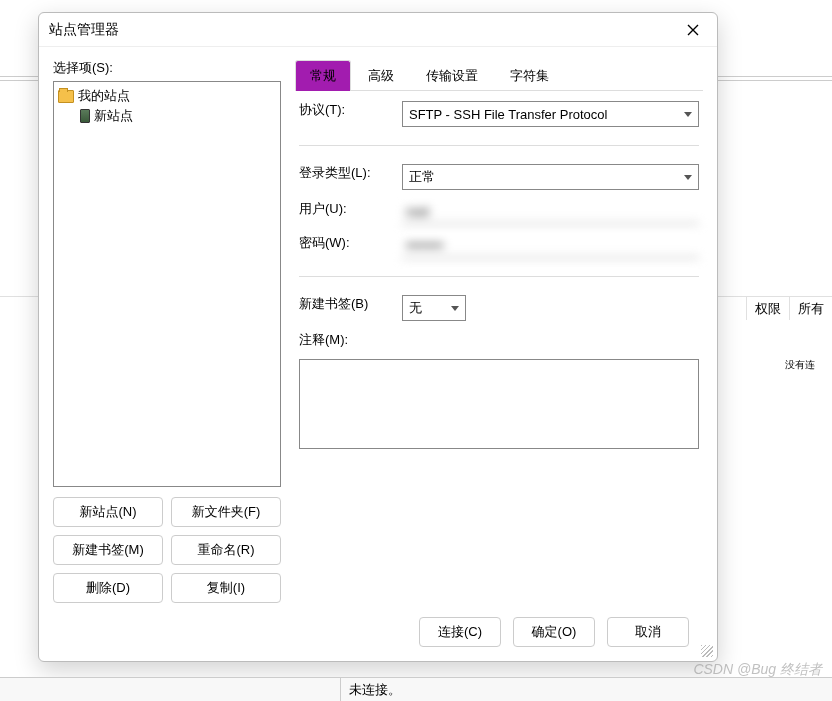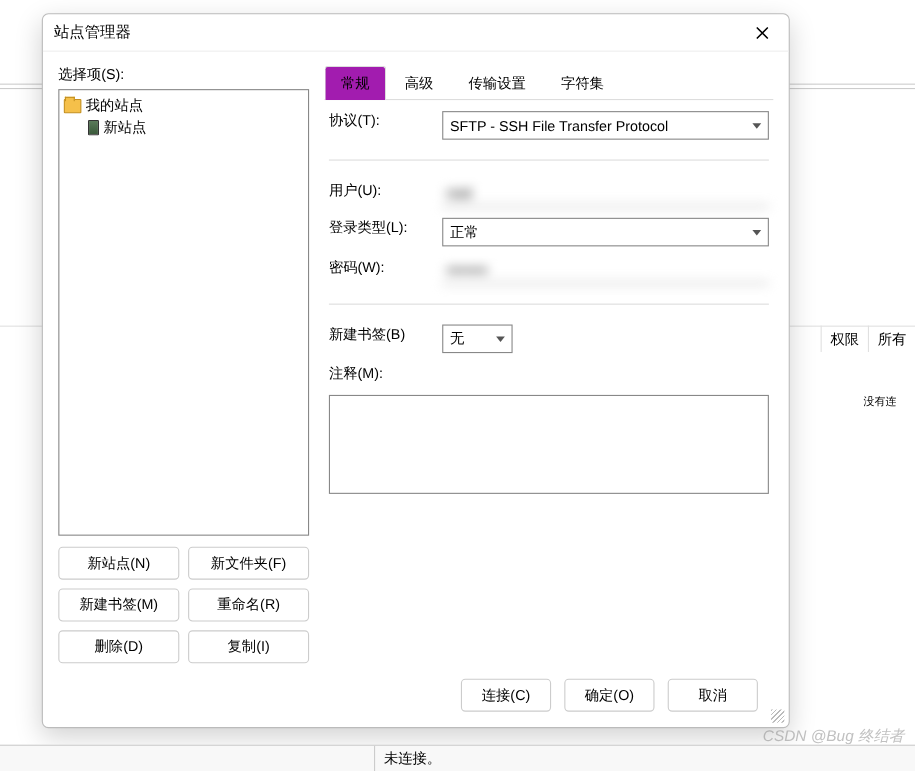--- a/index.html
+++ b/index.html
@@ -119,15 +119,15 @@
           <div class="hr"></div>
 
           <div class="row">
-            <span class="lbl">用户(U):</span>
-            <input class="underline-input blurred" value="root" style="">
-          </div>
-          <div class="row">
             <span class="lbl">登录类型(L):</span>
             <div class="select">
               <span>正常</span>
               <span class="chevron"></span>
             </div>
+          </div>
+          <div class="row">
+            <span class="lbl">用户(U):</span>
+            <input class="underline-input blurred" value="root" style="">
           </div>
           <div class="row">
             <span class="lbl">密码(W):</span>

